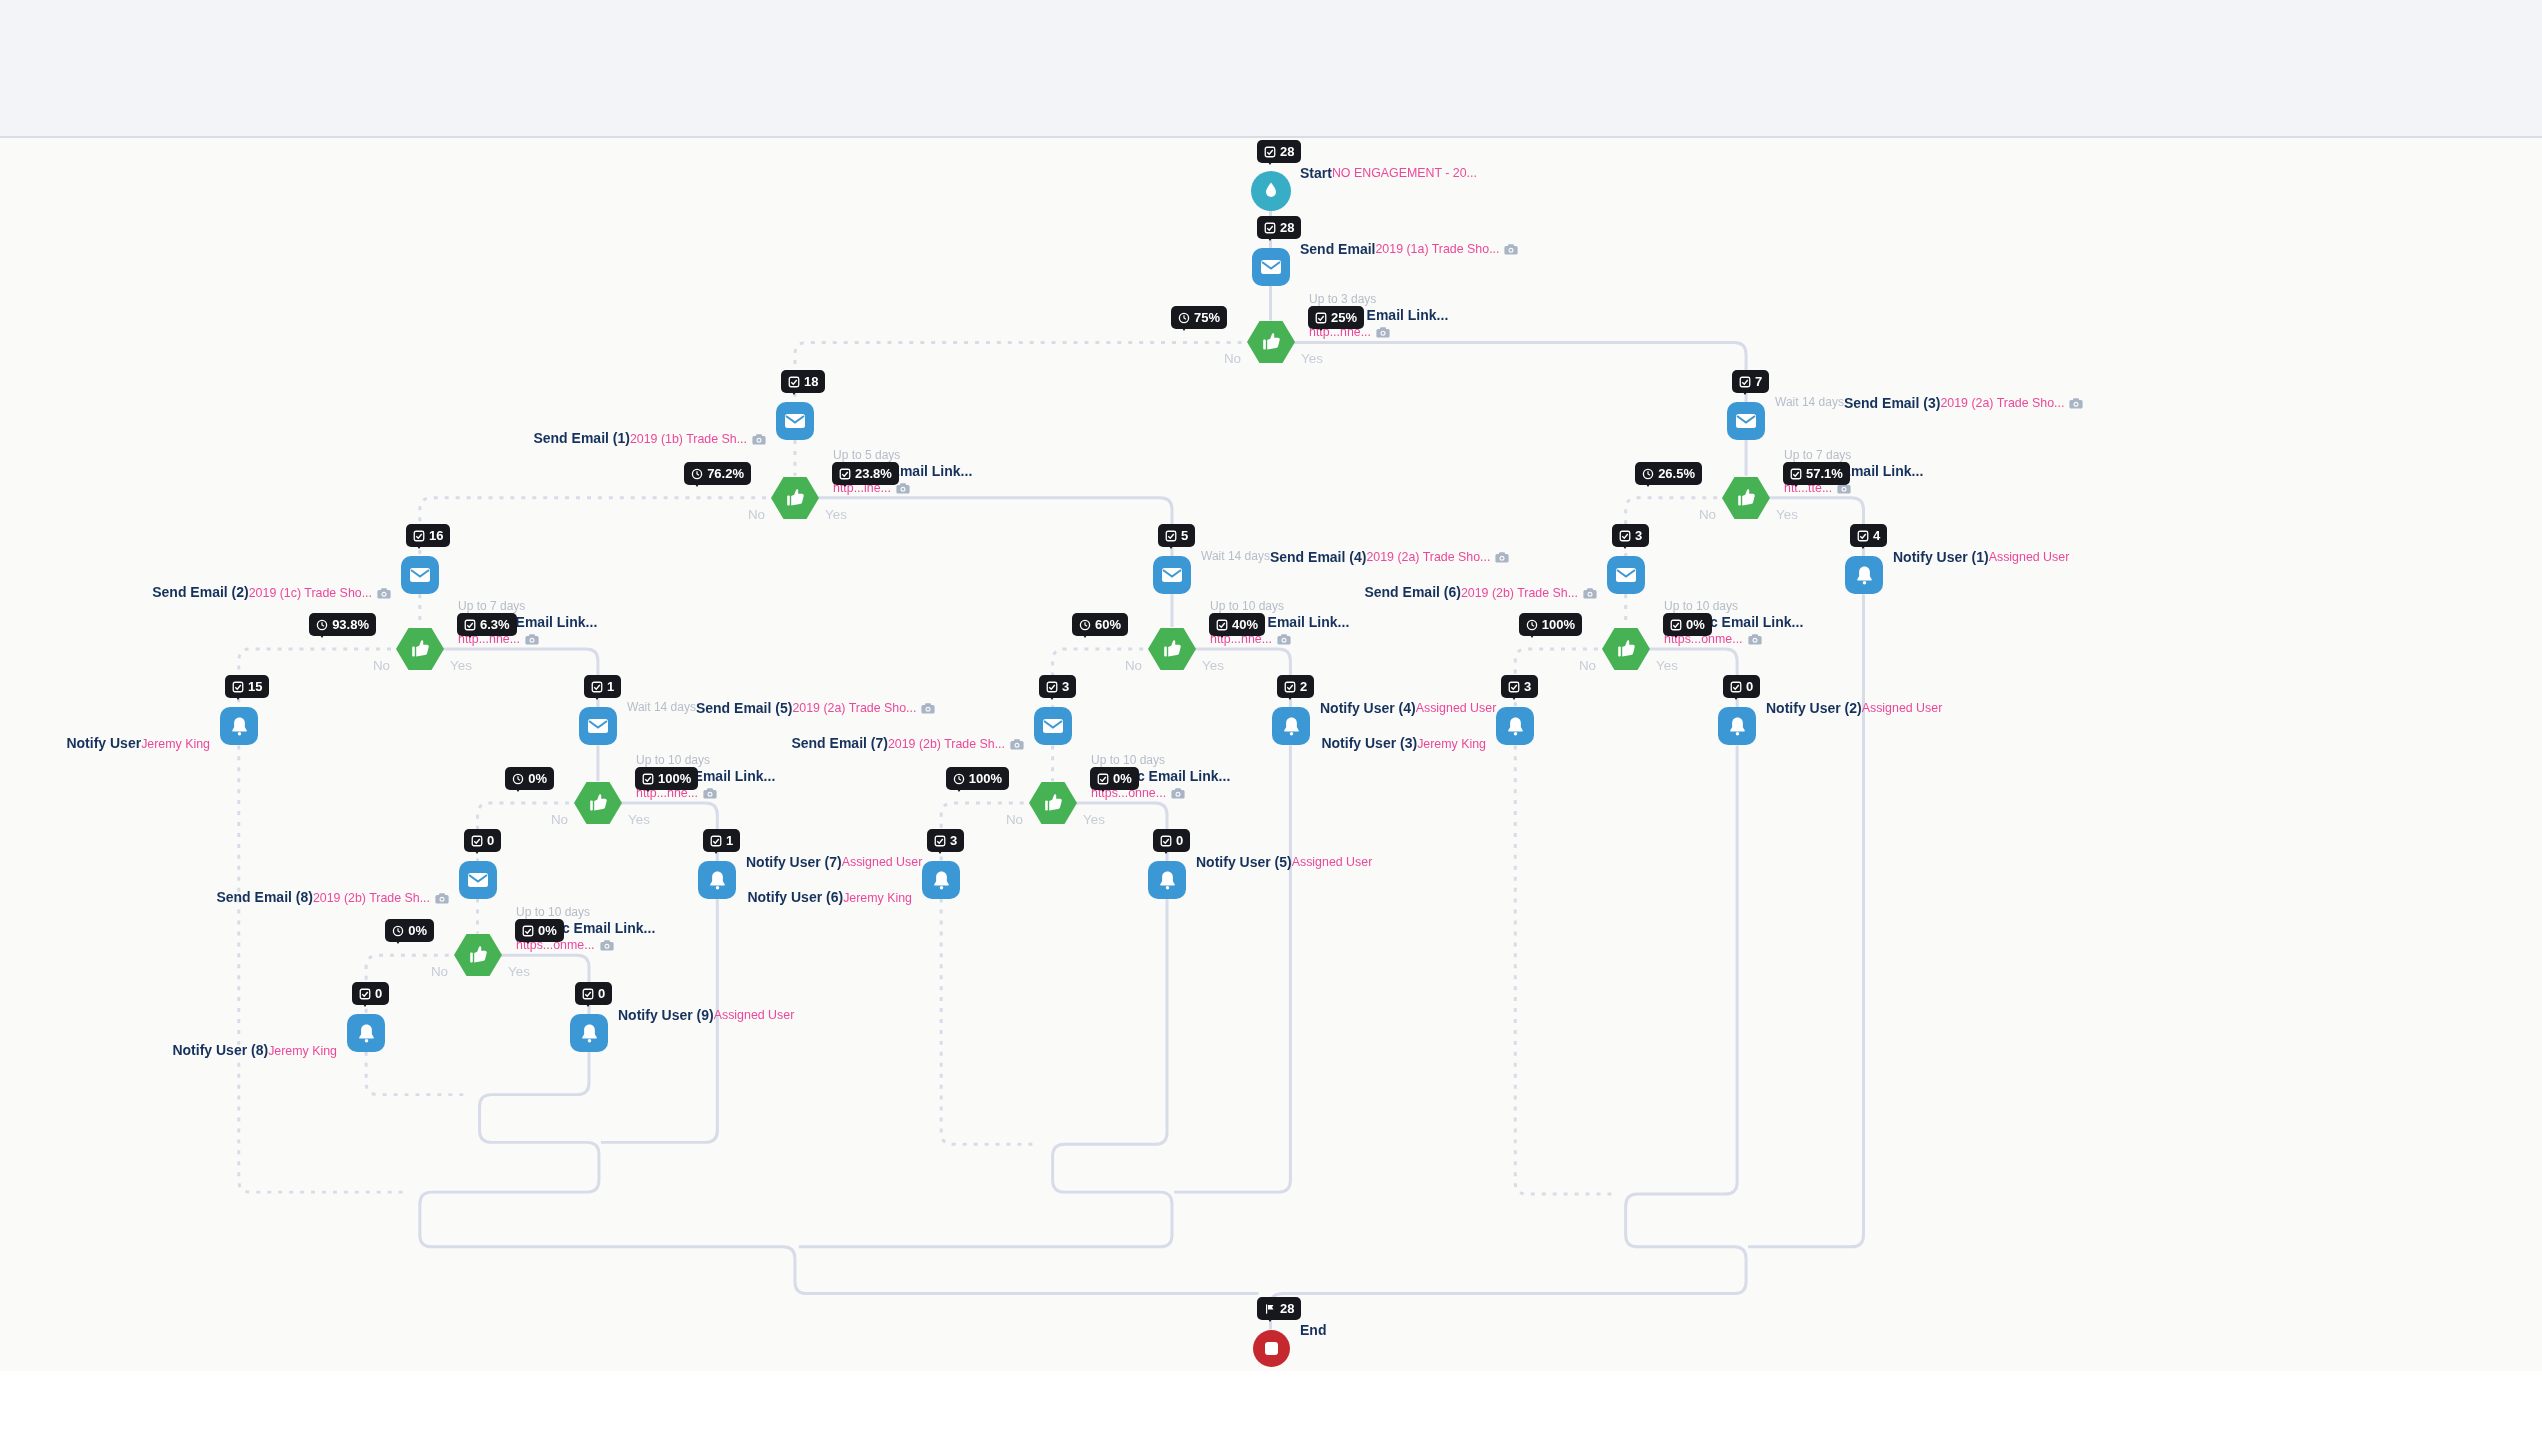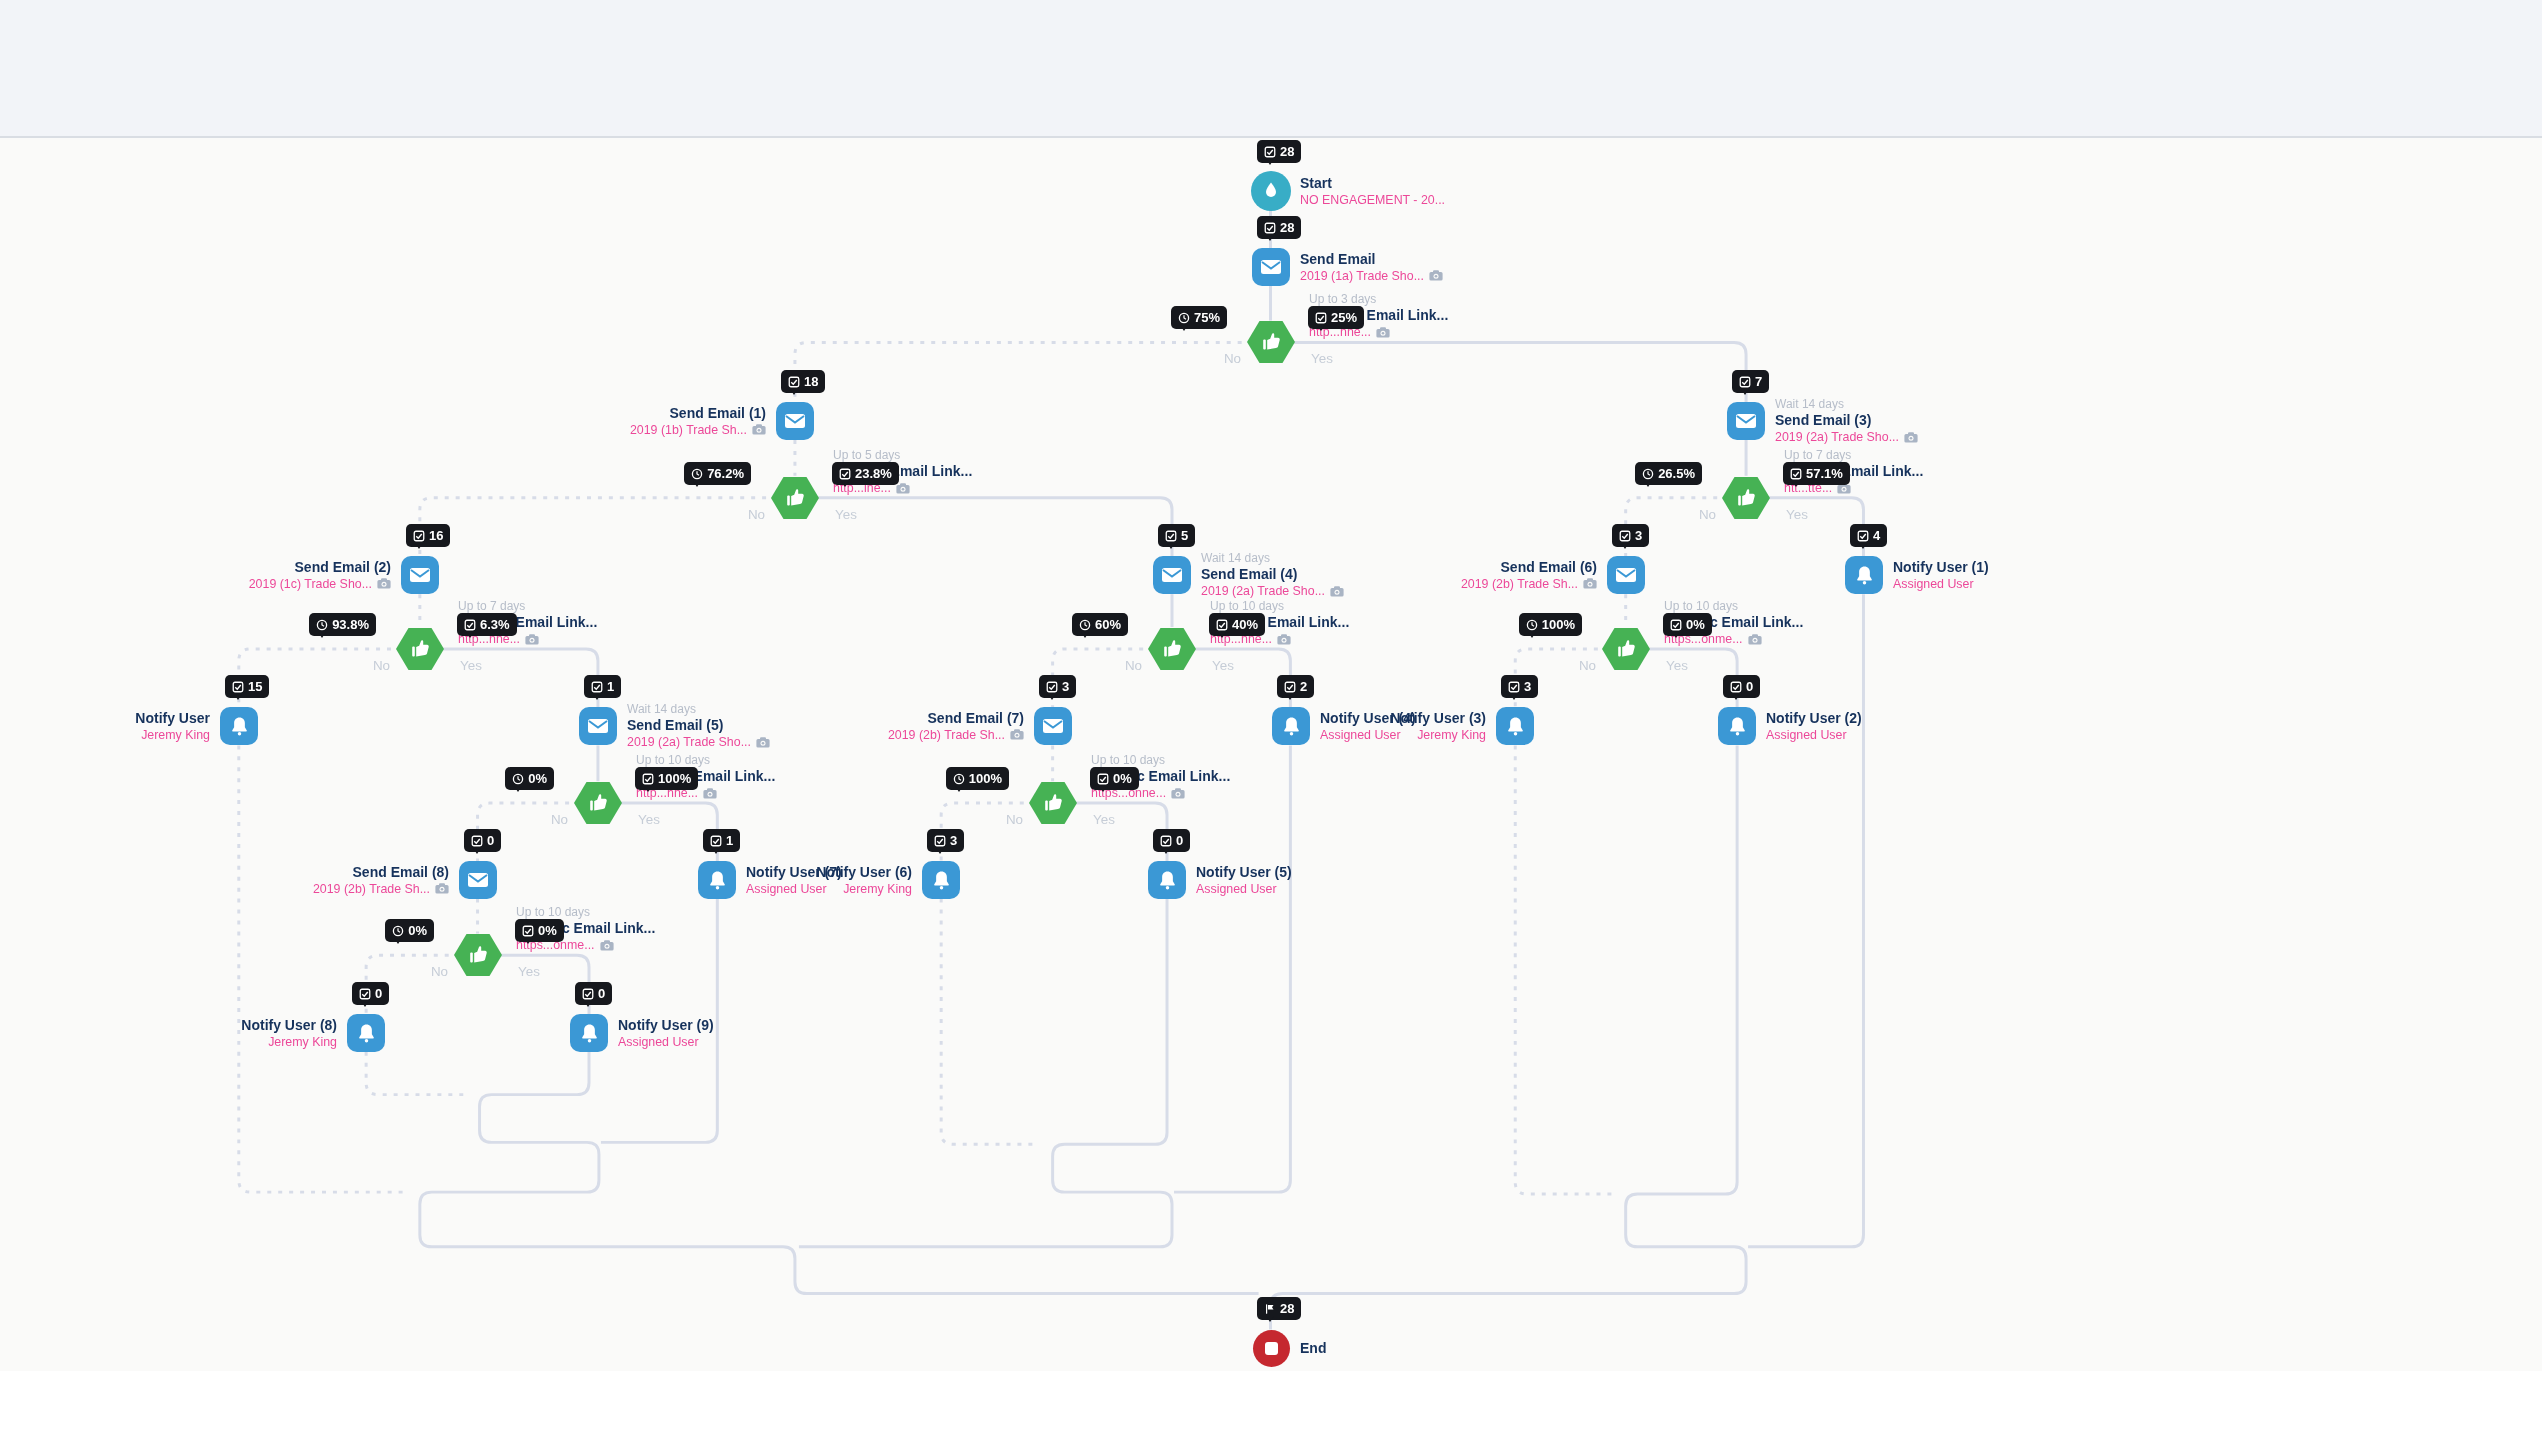--- a/index.html
+++ b/index.html
@@ -23,7 +23,7 @@
   .hex{position:absolute;left:-24px;top:-21px;width:48px;height:42px;background:#46b254;
        clip-path:polygon(26% 0,74% 0,100% 50%,74% 100%,26% 100%,0 50%);
        display:flex;align-items:center;justify-content:center;}
-  .nlabel{position:absolute;top:-26px;height:52px;display:flex;flex-direction:column;
+  .nlabel{position:absolute;top:-26px;height:52px;display:flex;flex-direction:row;
           justify-content:center;white-space:nowrap;}
   .nlabel.rgt{left:29px;align-items:flex-start;}
   .nlabel.lft{right:29px;align-items:flex-end;text-align:center;}

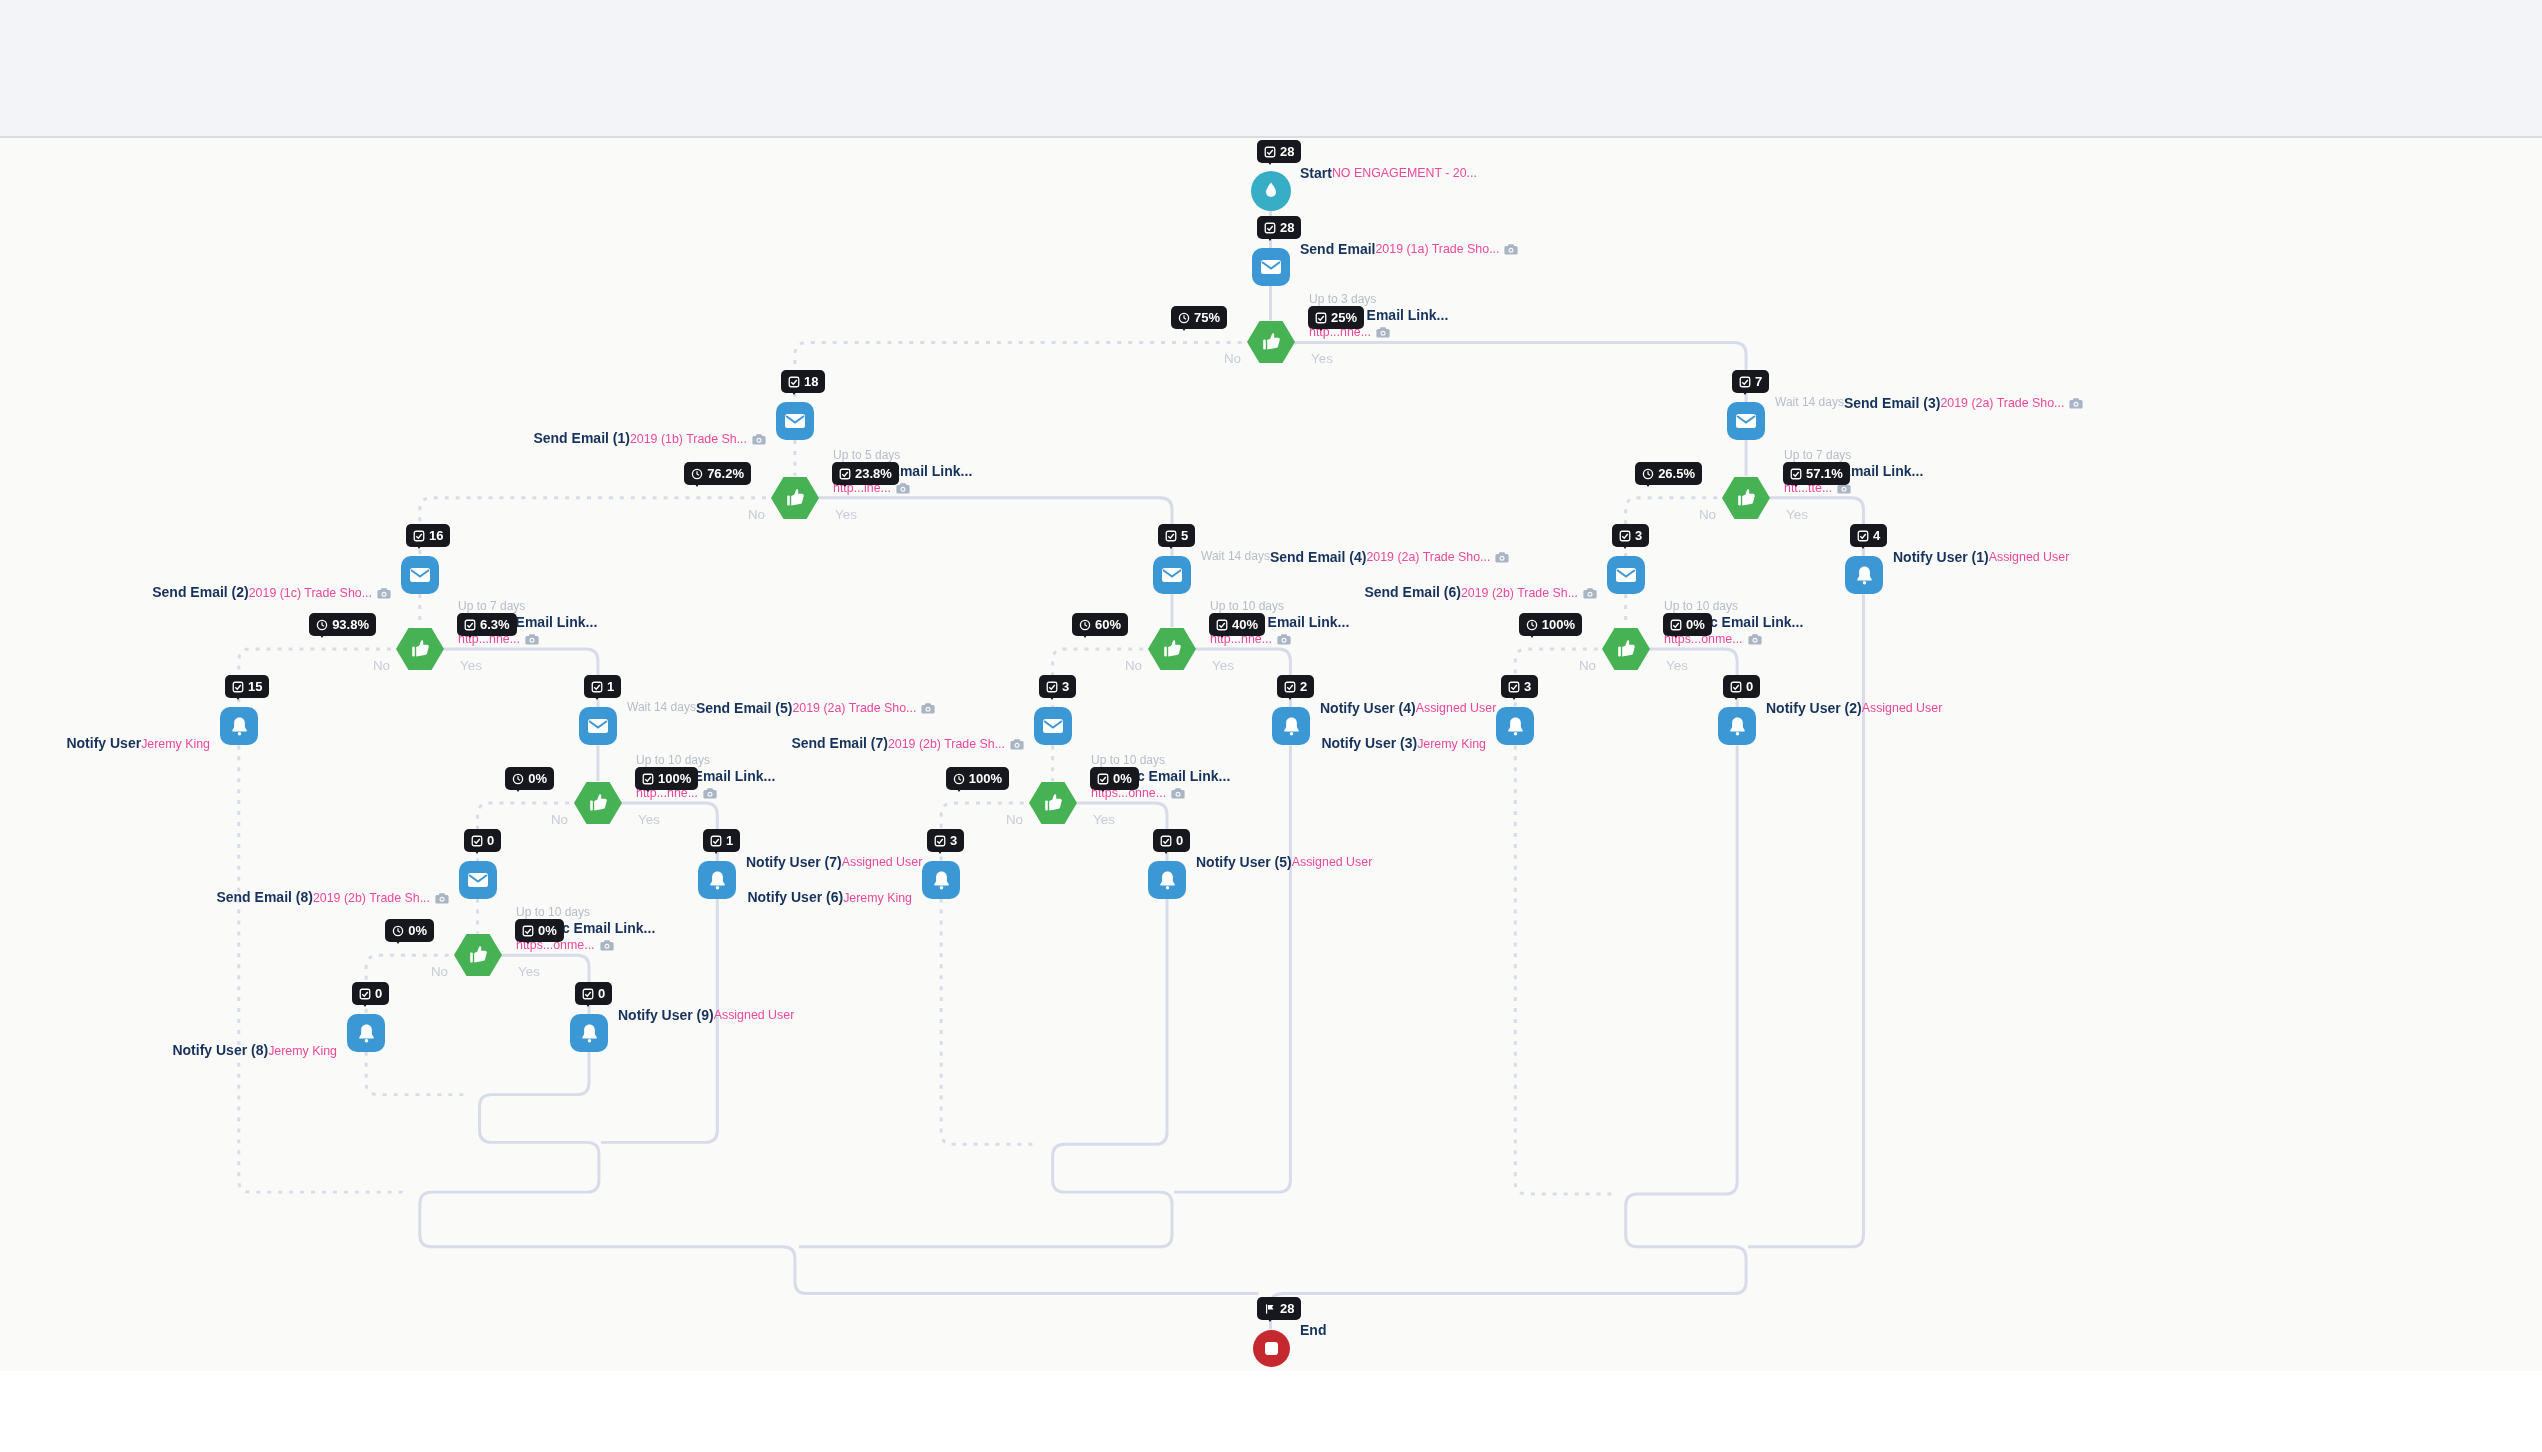--- a/index.html
+++ b/index.html
@@ -47,7 +47,7 @@
   .dtext{position:absolute;left:38px;top:-50px;white-space:nowrap;z-index:2;}
   .nylbl{position:absolute;top:9px;font-size:13.4px;color:#c6cdd7;}
   .nylbl.no{right:30px;}
-  .nylbl.yes{left:40px;}
+  .nylbl.yes{left:30px;}
   .cam{width:14px;height:11px;flex:0 0 auto;}
   .node{z-index:4;} .dec{z-index:3;}
 </style>

